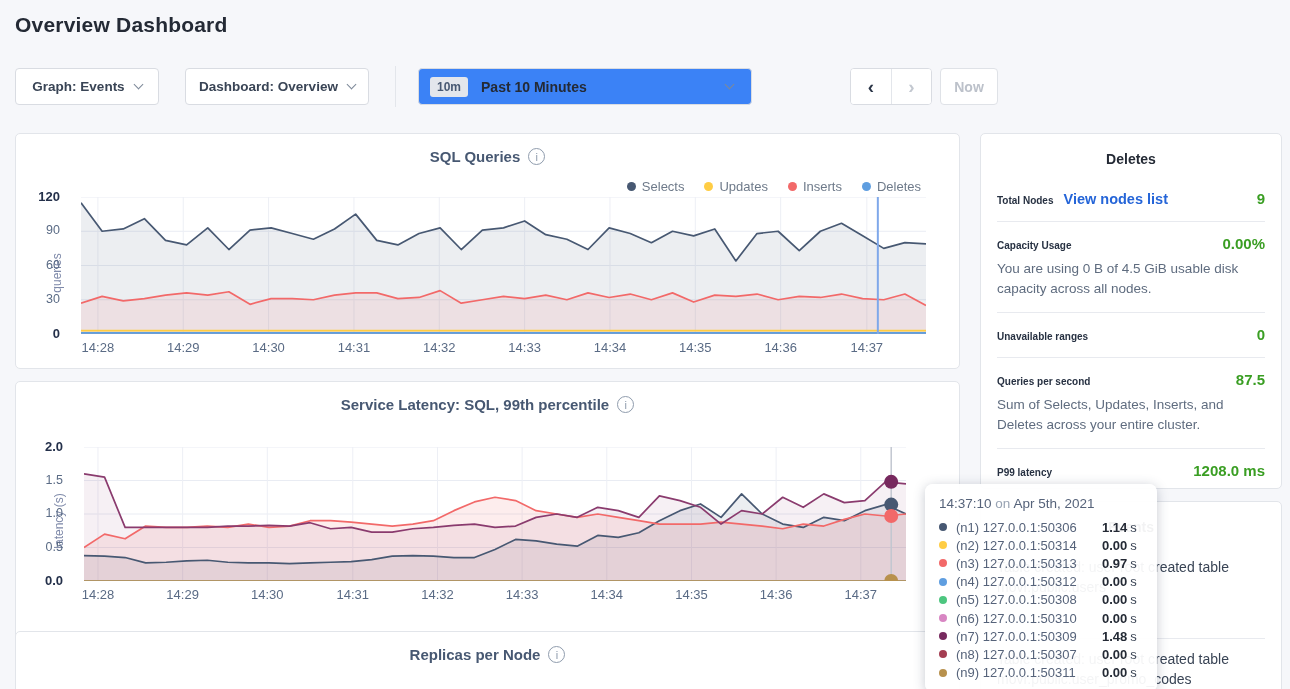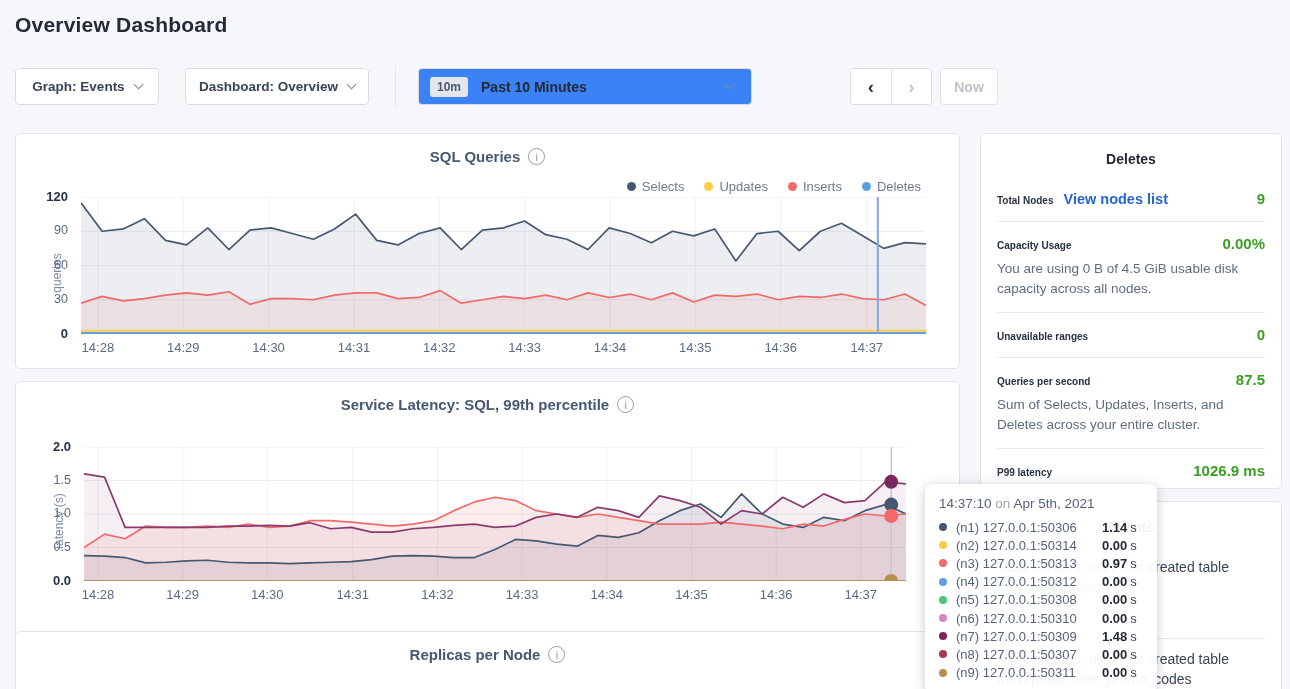--- a/index.html
+++ b/index.html
@@ -61,7 +61,7 @@
 
   .plot { position:absolute; }
   .yticks { position:absolute; }
-  .ytick { position:absolute; right:8px; font-size:12.5px; color:#5a6b85;text-align:right; }
+  .ytick { position:absolute; right:16px; font-size:12.5px; color:#5a6b85;text-align:right; }
   .ytick.strong { font-weight:700; color:#24304a; font-size:13px; }
   .xticks { position:absolute; }
   .xtick { position:absolute; top:0; transform:translateX(-50%); font-size:13px; color:#5a6b85; }

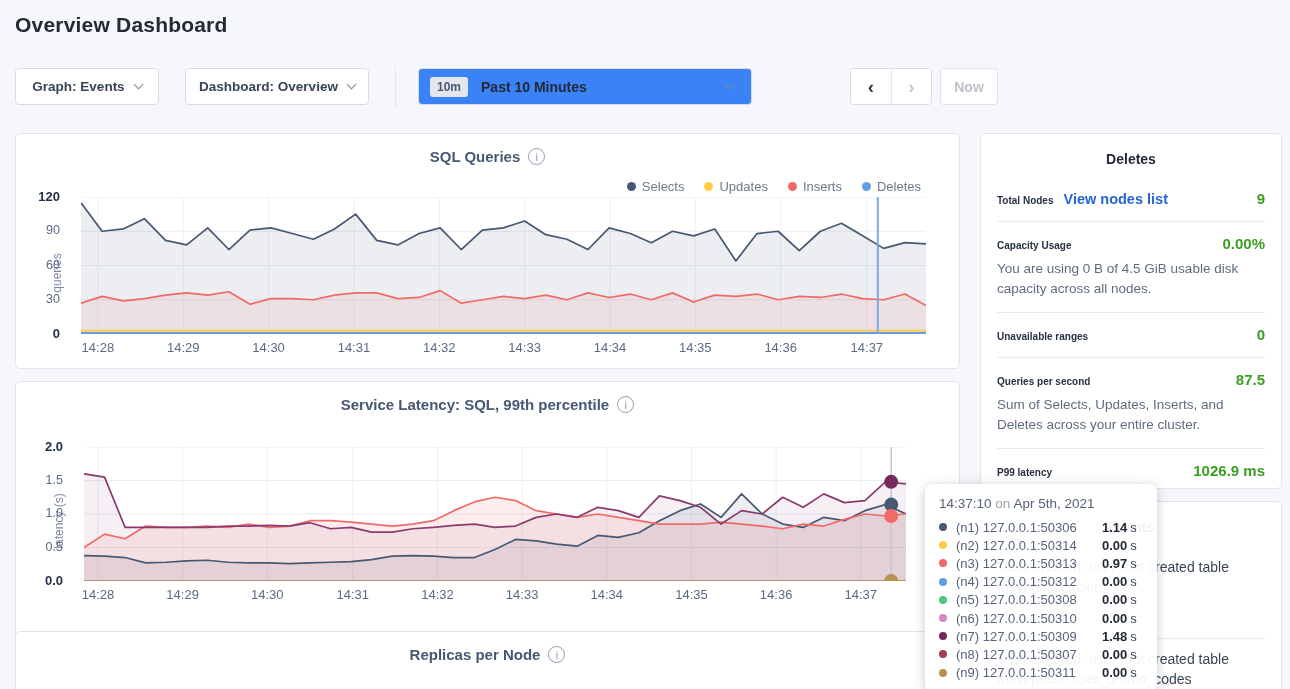--- a/index.html
+++ b/index.html
@@ -293,7 +293,7 @@
       <div class="summary-row bt">
         <div class="summary-row-top">
           <span class="summary-label">P99 latency</span>
-          <span class="summary-value">1026.9 ms</span>
+          <span class="summary-value">1208.0 ms</span>
         </div>
       </div>
     </div>

